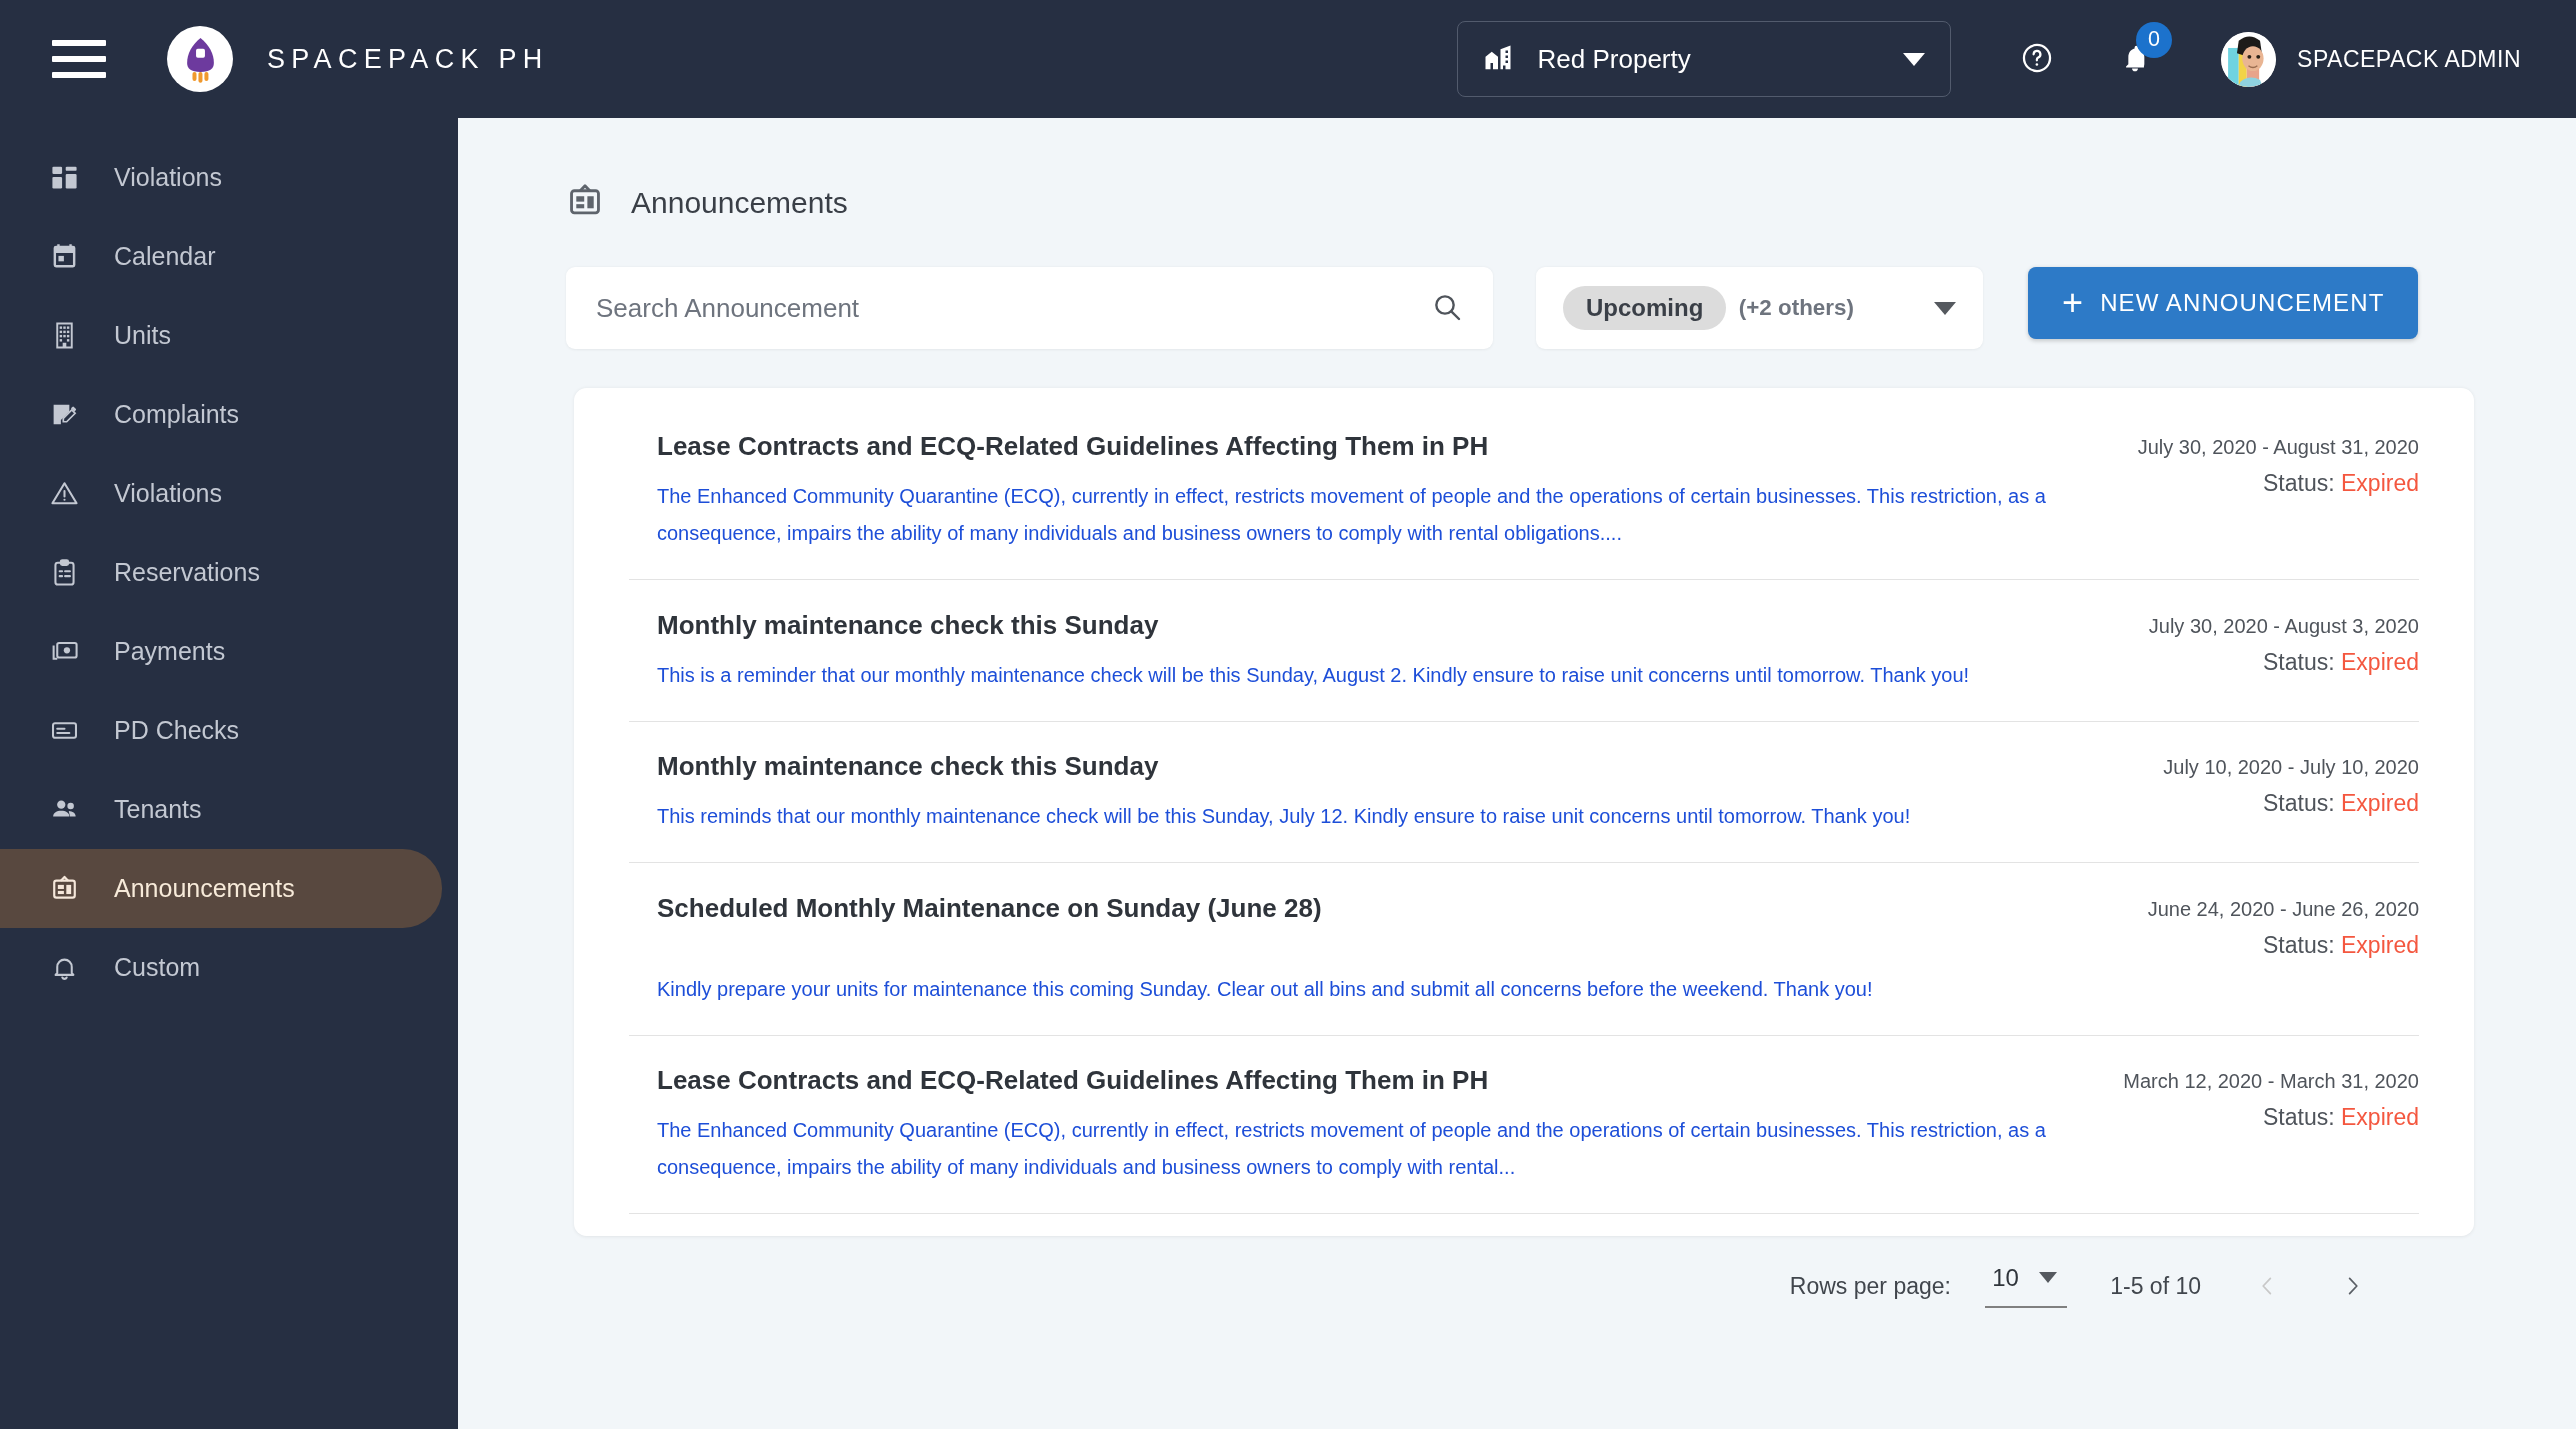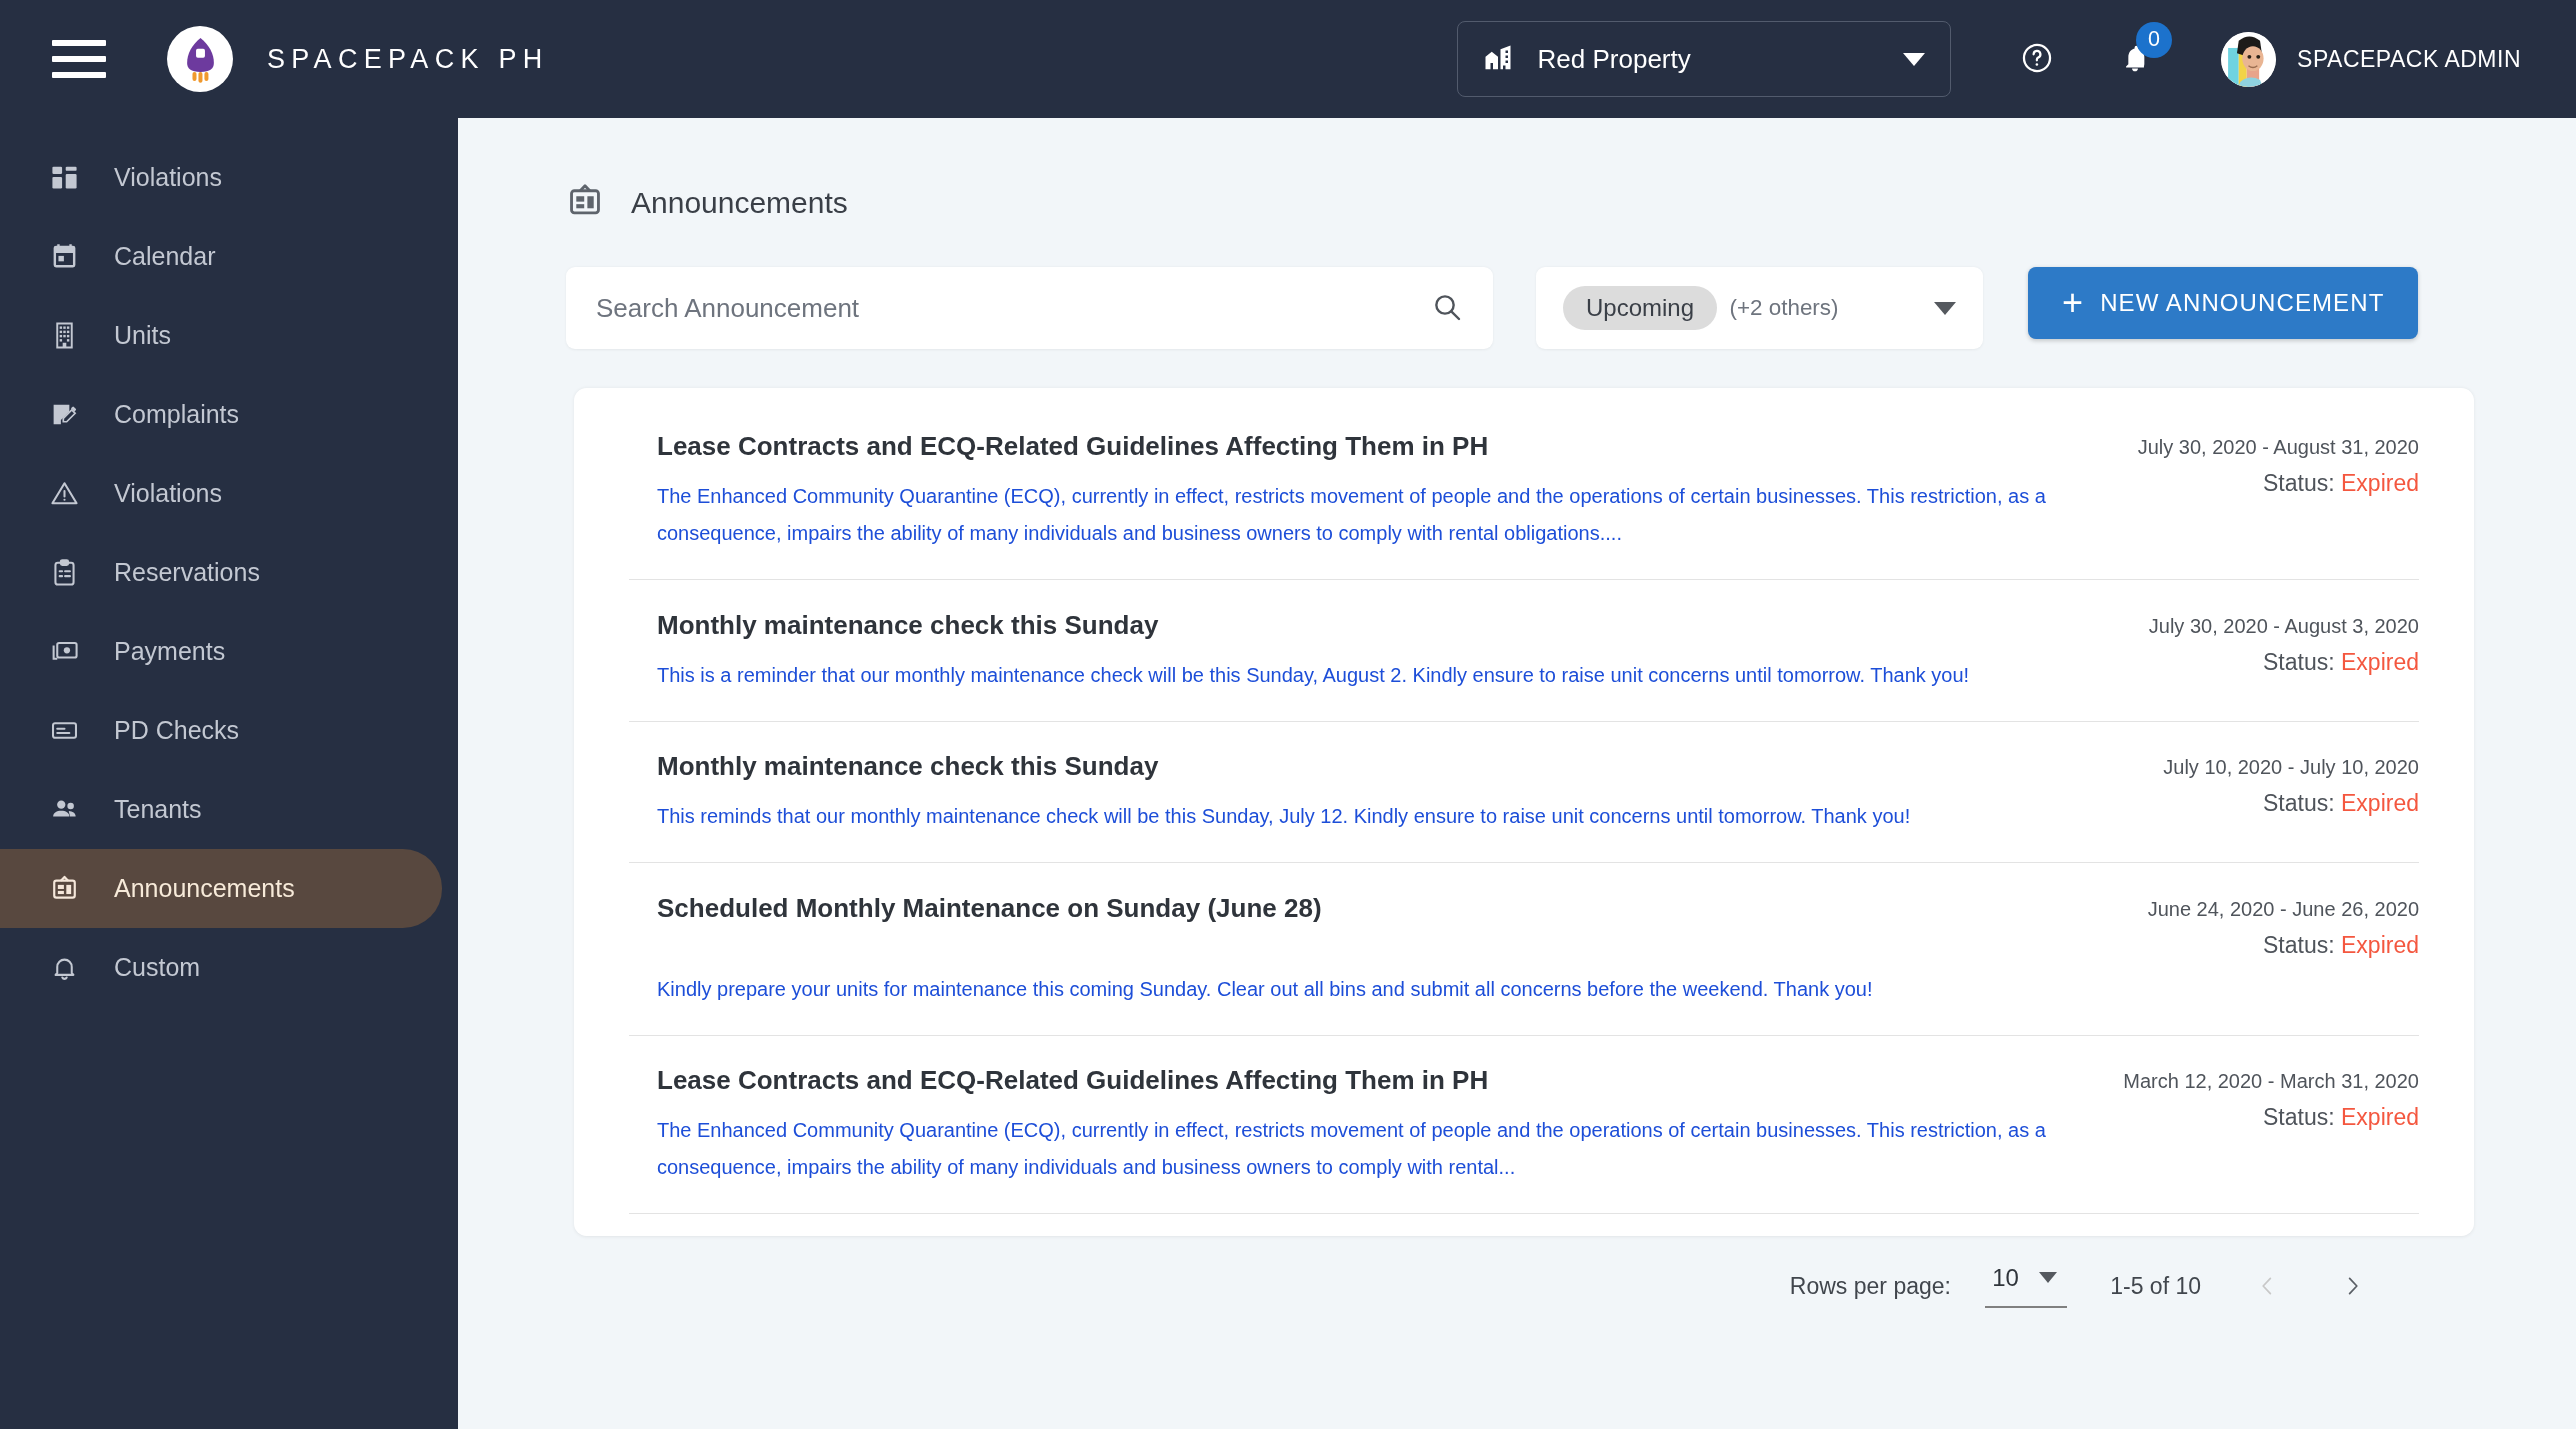--- a/index.html
+++ b/index.html
@@ -121,6 +121,7 @@
     display: flex; align-items: center; padding: 0 27px;
     box-shadow: 0 0.9px 2.7px rgba(0,0,0,.06);
     cursor: pointer;
+    font-weight: bold;
   }
   .chip {
     background: #dcdcdc; border-radius: 27px;

